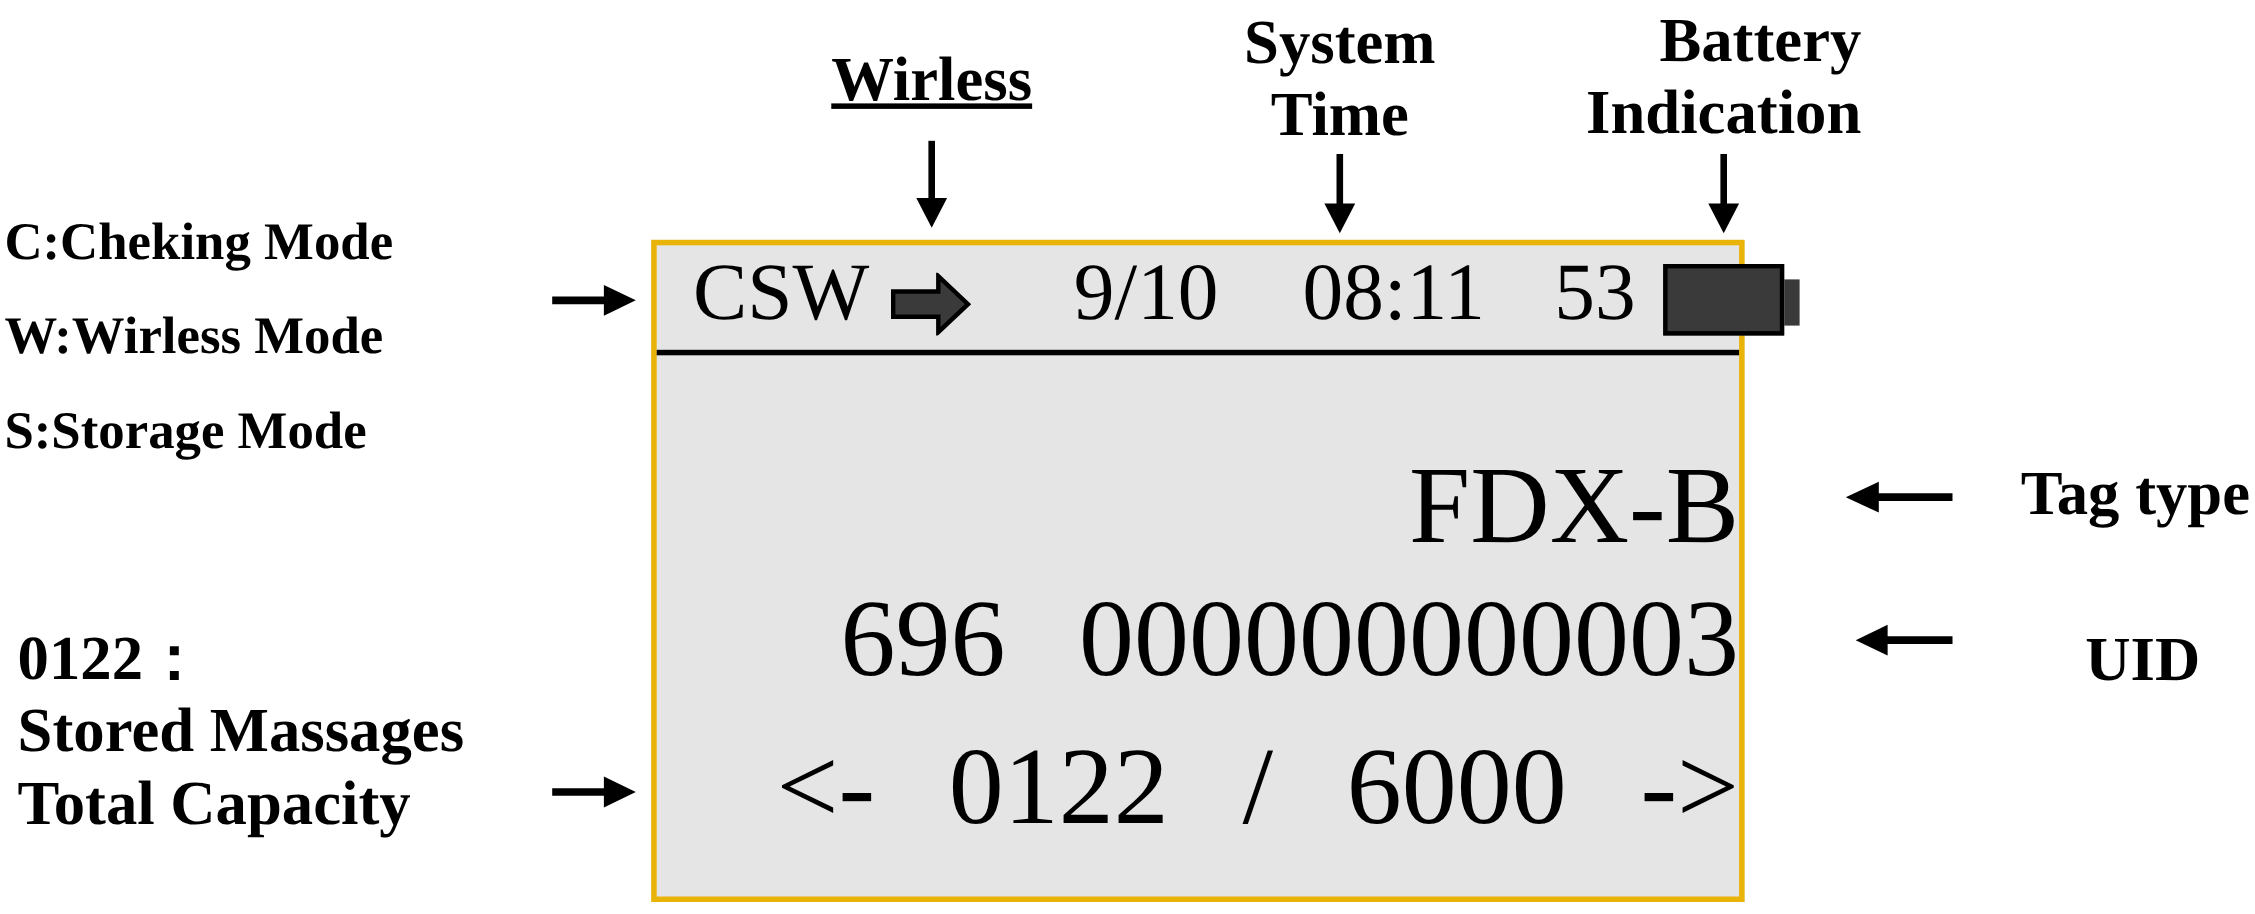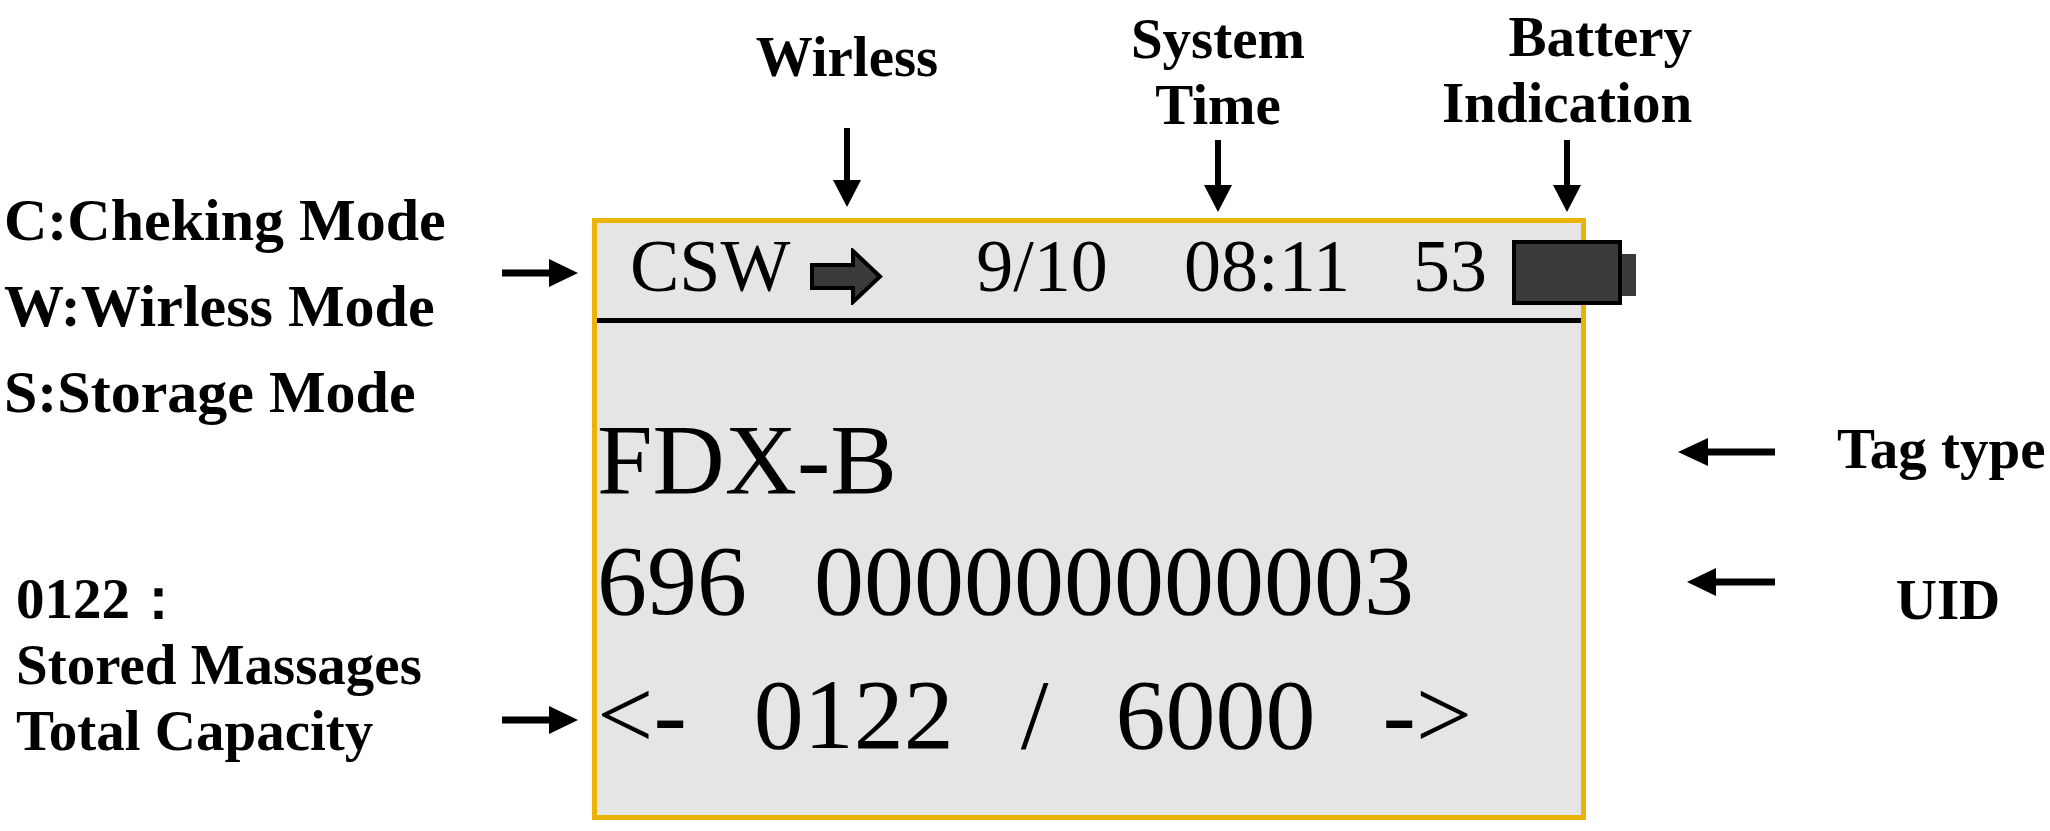--- a/index.html
+++ b/index.html
@@ -35,7 +35,7 @@
 
 <div class="canvas">
 
-  <div class="note center-x" style="left:847px;top:24px;">Wirless</div>
+  <div class="note center-x" style="left:847px;top:40px;text-decoration:underline;">Wirless</div>
 
   <div class="note center-x" style="left:1218px;top:6px;">
     <div>System</div>

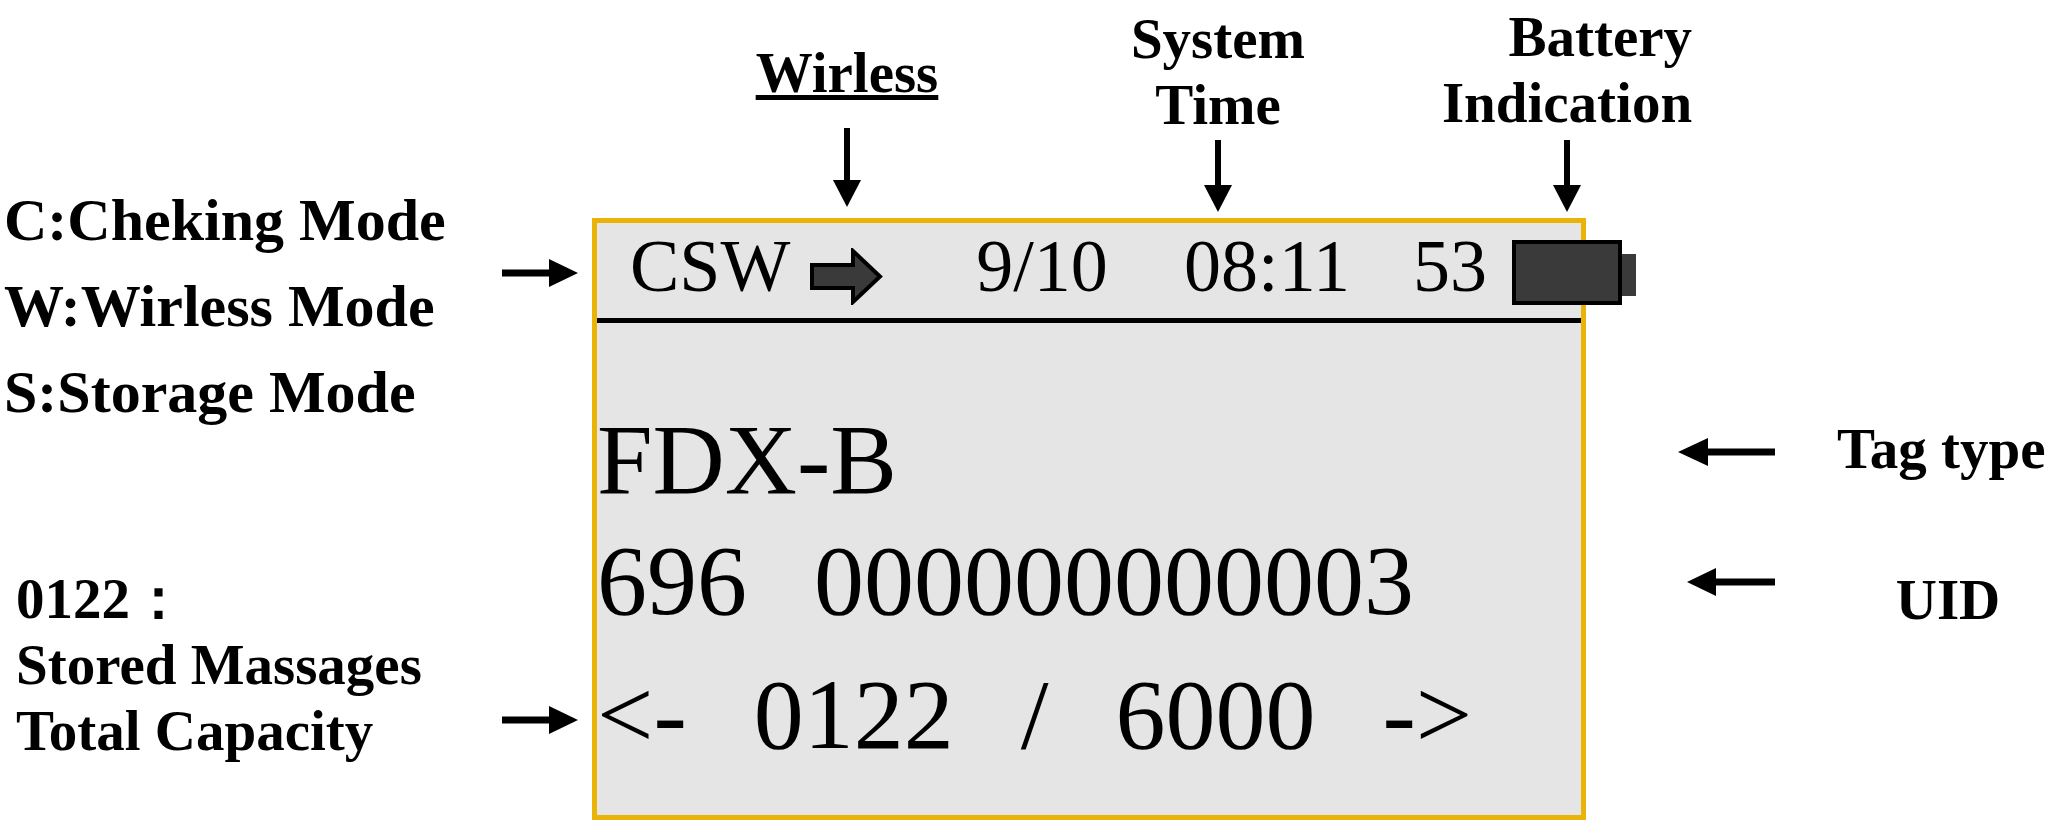--- a/index.html
+++ b/index.html
@@ -10,7 +10,7 @@
   
   .note{position:absolute;font-weight:bold;font-size:57px;line-height:66px;white-space:nowrap;}
   .center-x{transform:translateX(-50%);text-align:center;}
-  .modes-note{font-size:60px;line-height:86px;}
+  .modes-note{font-size:48px;line-height:86px;}
   
   .screen{position:absolute;left:592px;top:218px;width:994px;height:602px;
           border:5px solid #eab308;box-sizing:border-box;background:#e5e5e5;}

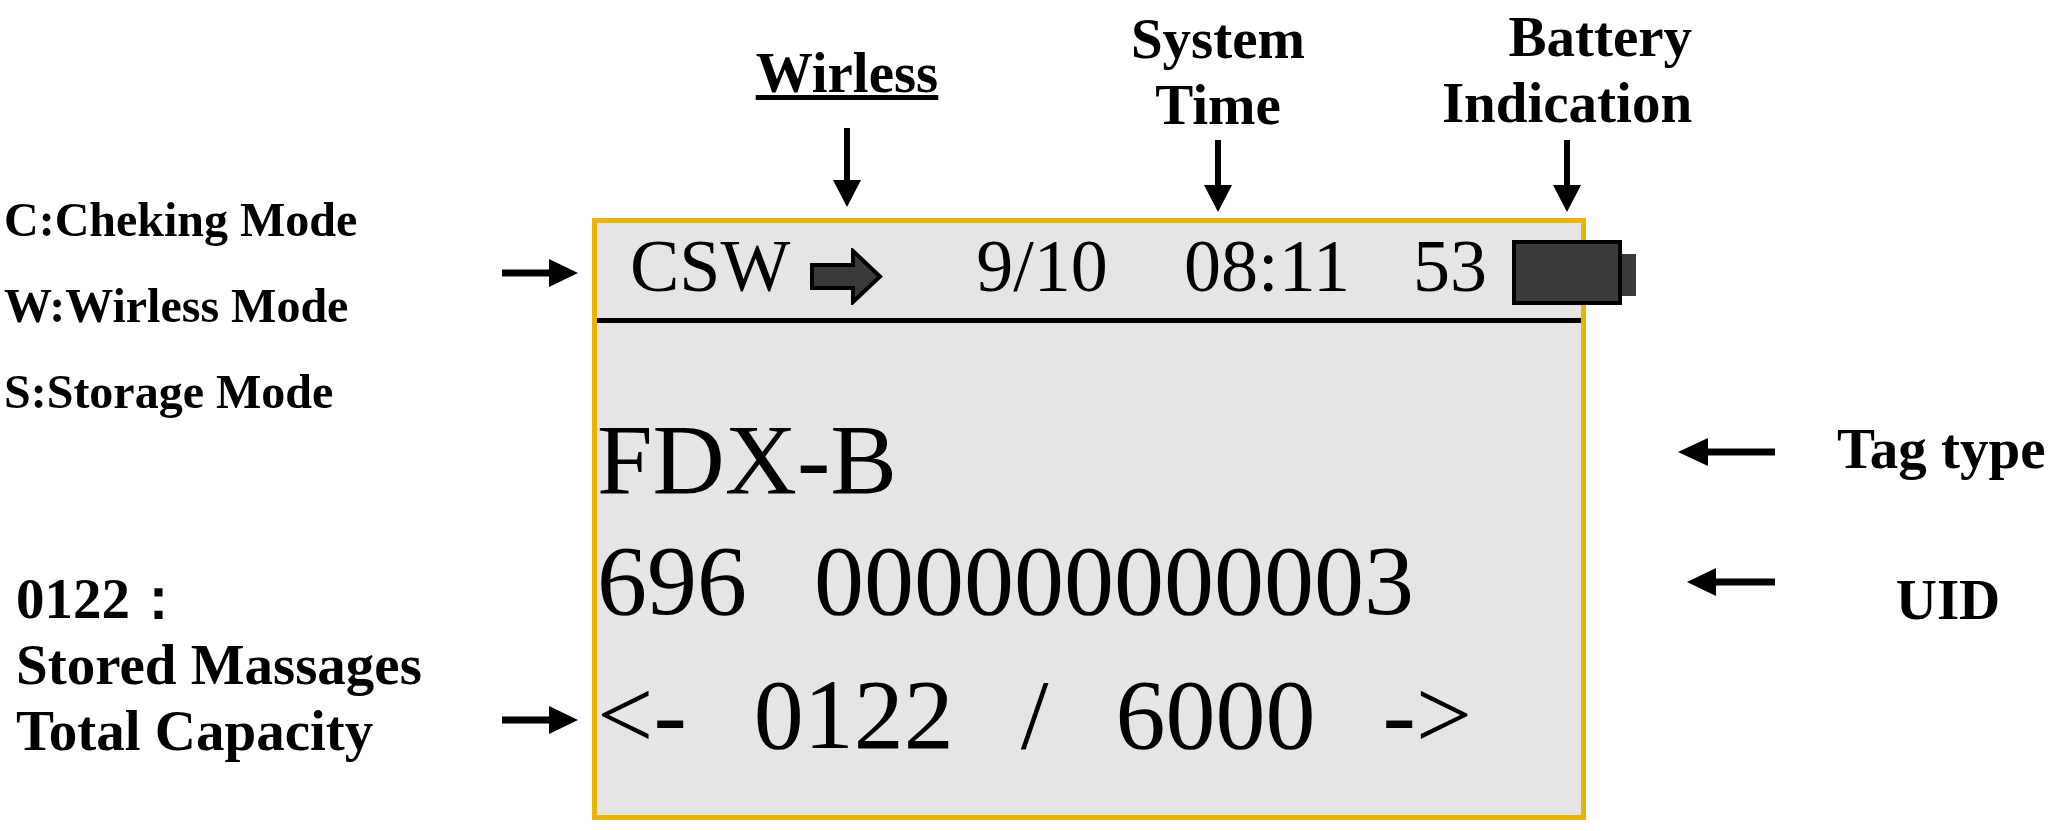--- a/index.html
+++ b/index.html
@@ -21,7 +21,7 @@
   .battery{position:absolute;left:915px;top:17px;width:110px;height:65px;
            border:4px solid #000;background:#3a3a3a;box-sizing:border-box;}
   .battery-nub{position:absolute;left:1025px;top:31px;width:14px;height:42px;background:#3a3a3a;}
-  .main-line{position:absolute;left:0;width:100%;text-align:left;
+  .main-line{position:absolute;left:0;width:100%;text-align:right;
              font-size:100px;line-height:100px;white-space:nowrap;}
   .spread{word-spacing:0.42em;}
   .line-tag{top:187px;}

